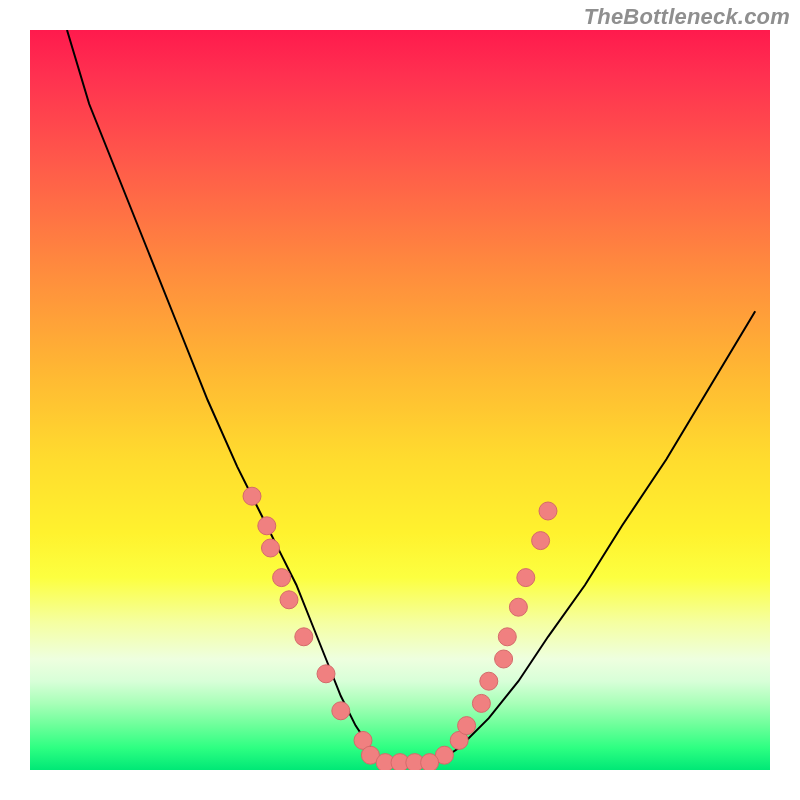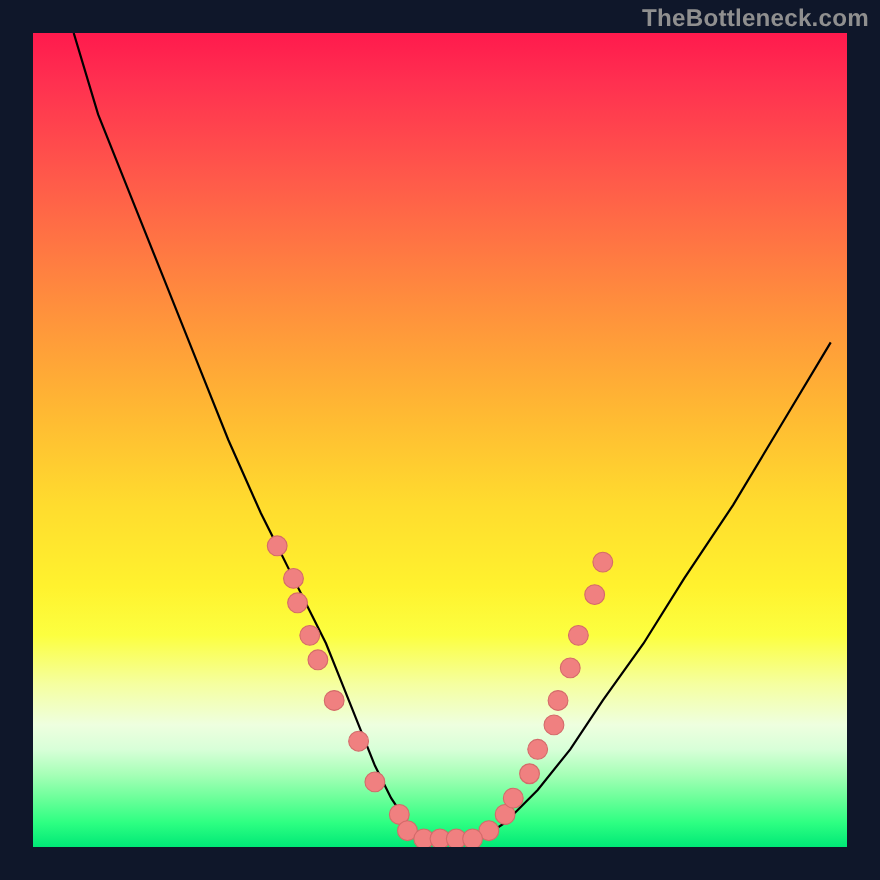--- a/index.html
+++ b/index.html
@@ -16,7 +16,8 @@
     top: 0;
     width: 800px;
     height: 800px;
-    background: #0f172a;
+    background: #ffffff;
+    font-style: italic;
   }
   .plot-area {
     position: absolute;

